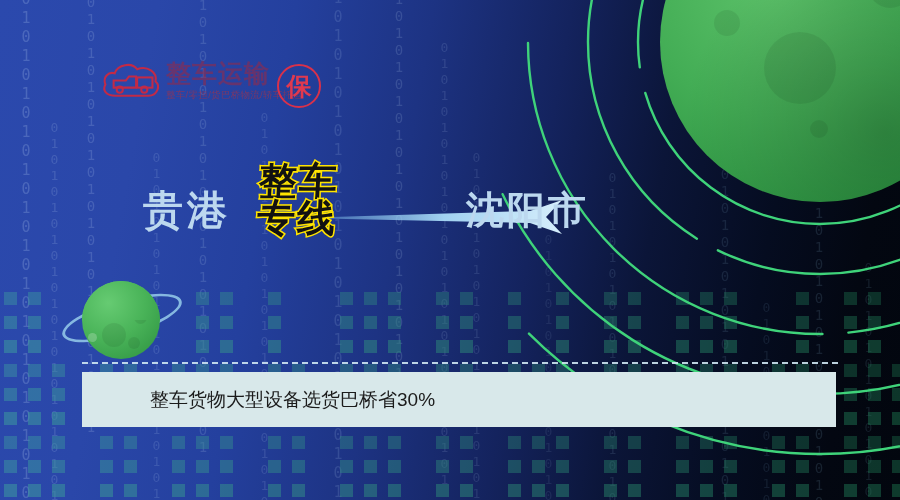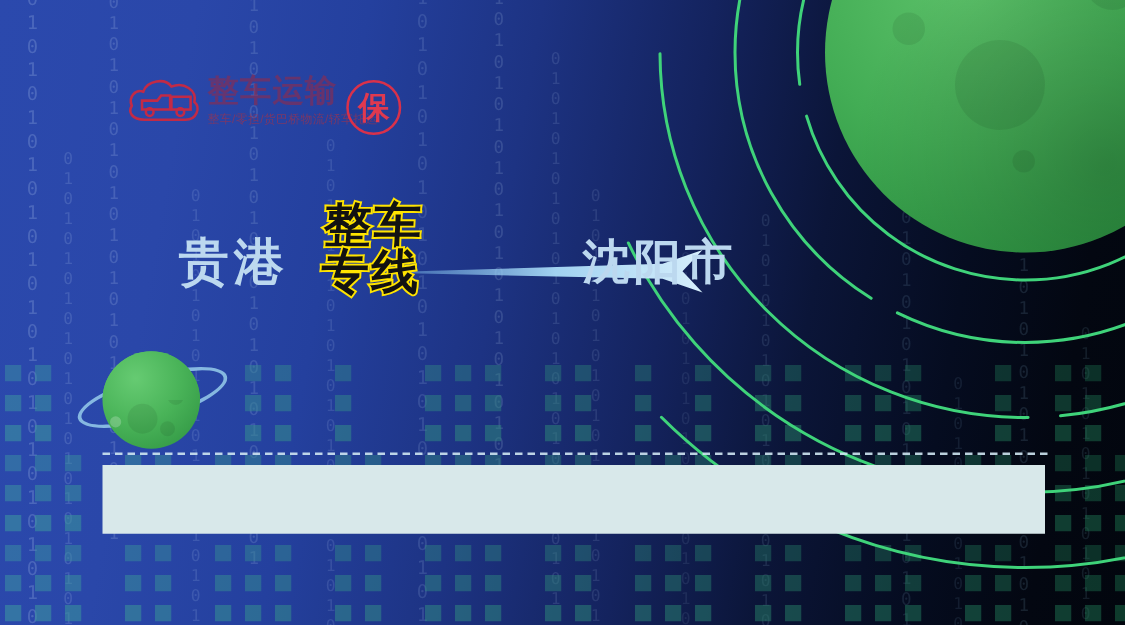--- a/index.html
+++ b/index.html
@@ -490,6 +490,7 @@
 
   <div class="dash"></div>
   <div class="infobar">
+    <div class="cell c2">整车货物大型设备选货巴桥省30%</div>
   </div>
 
 </div>

